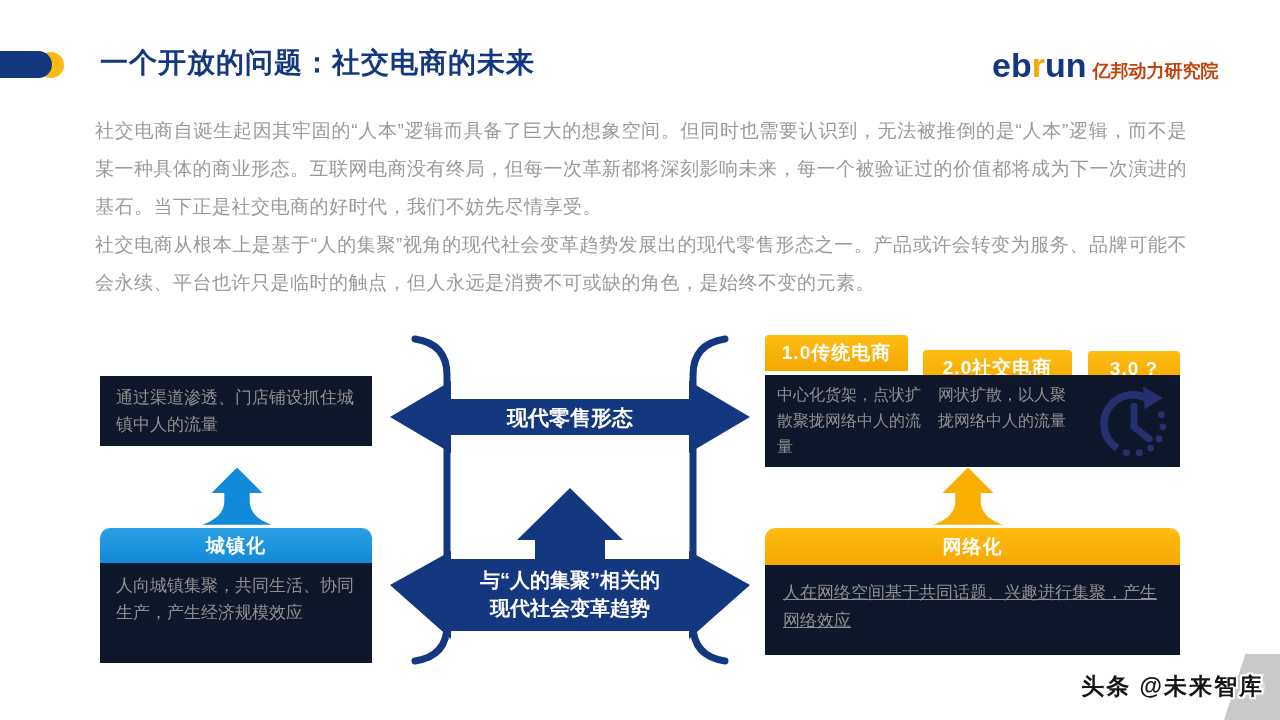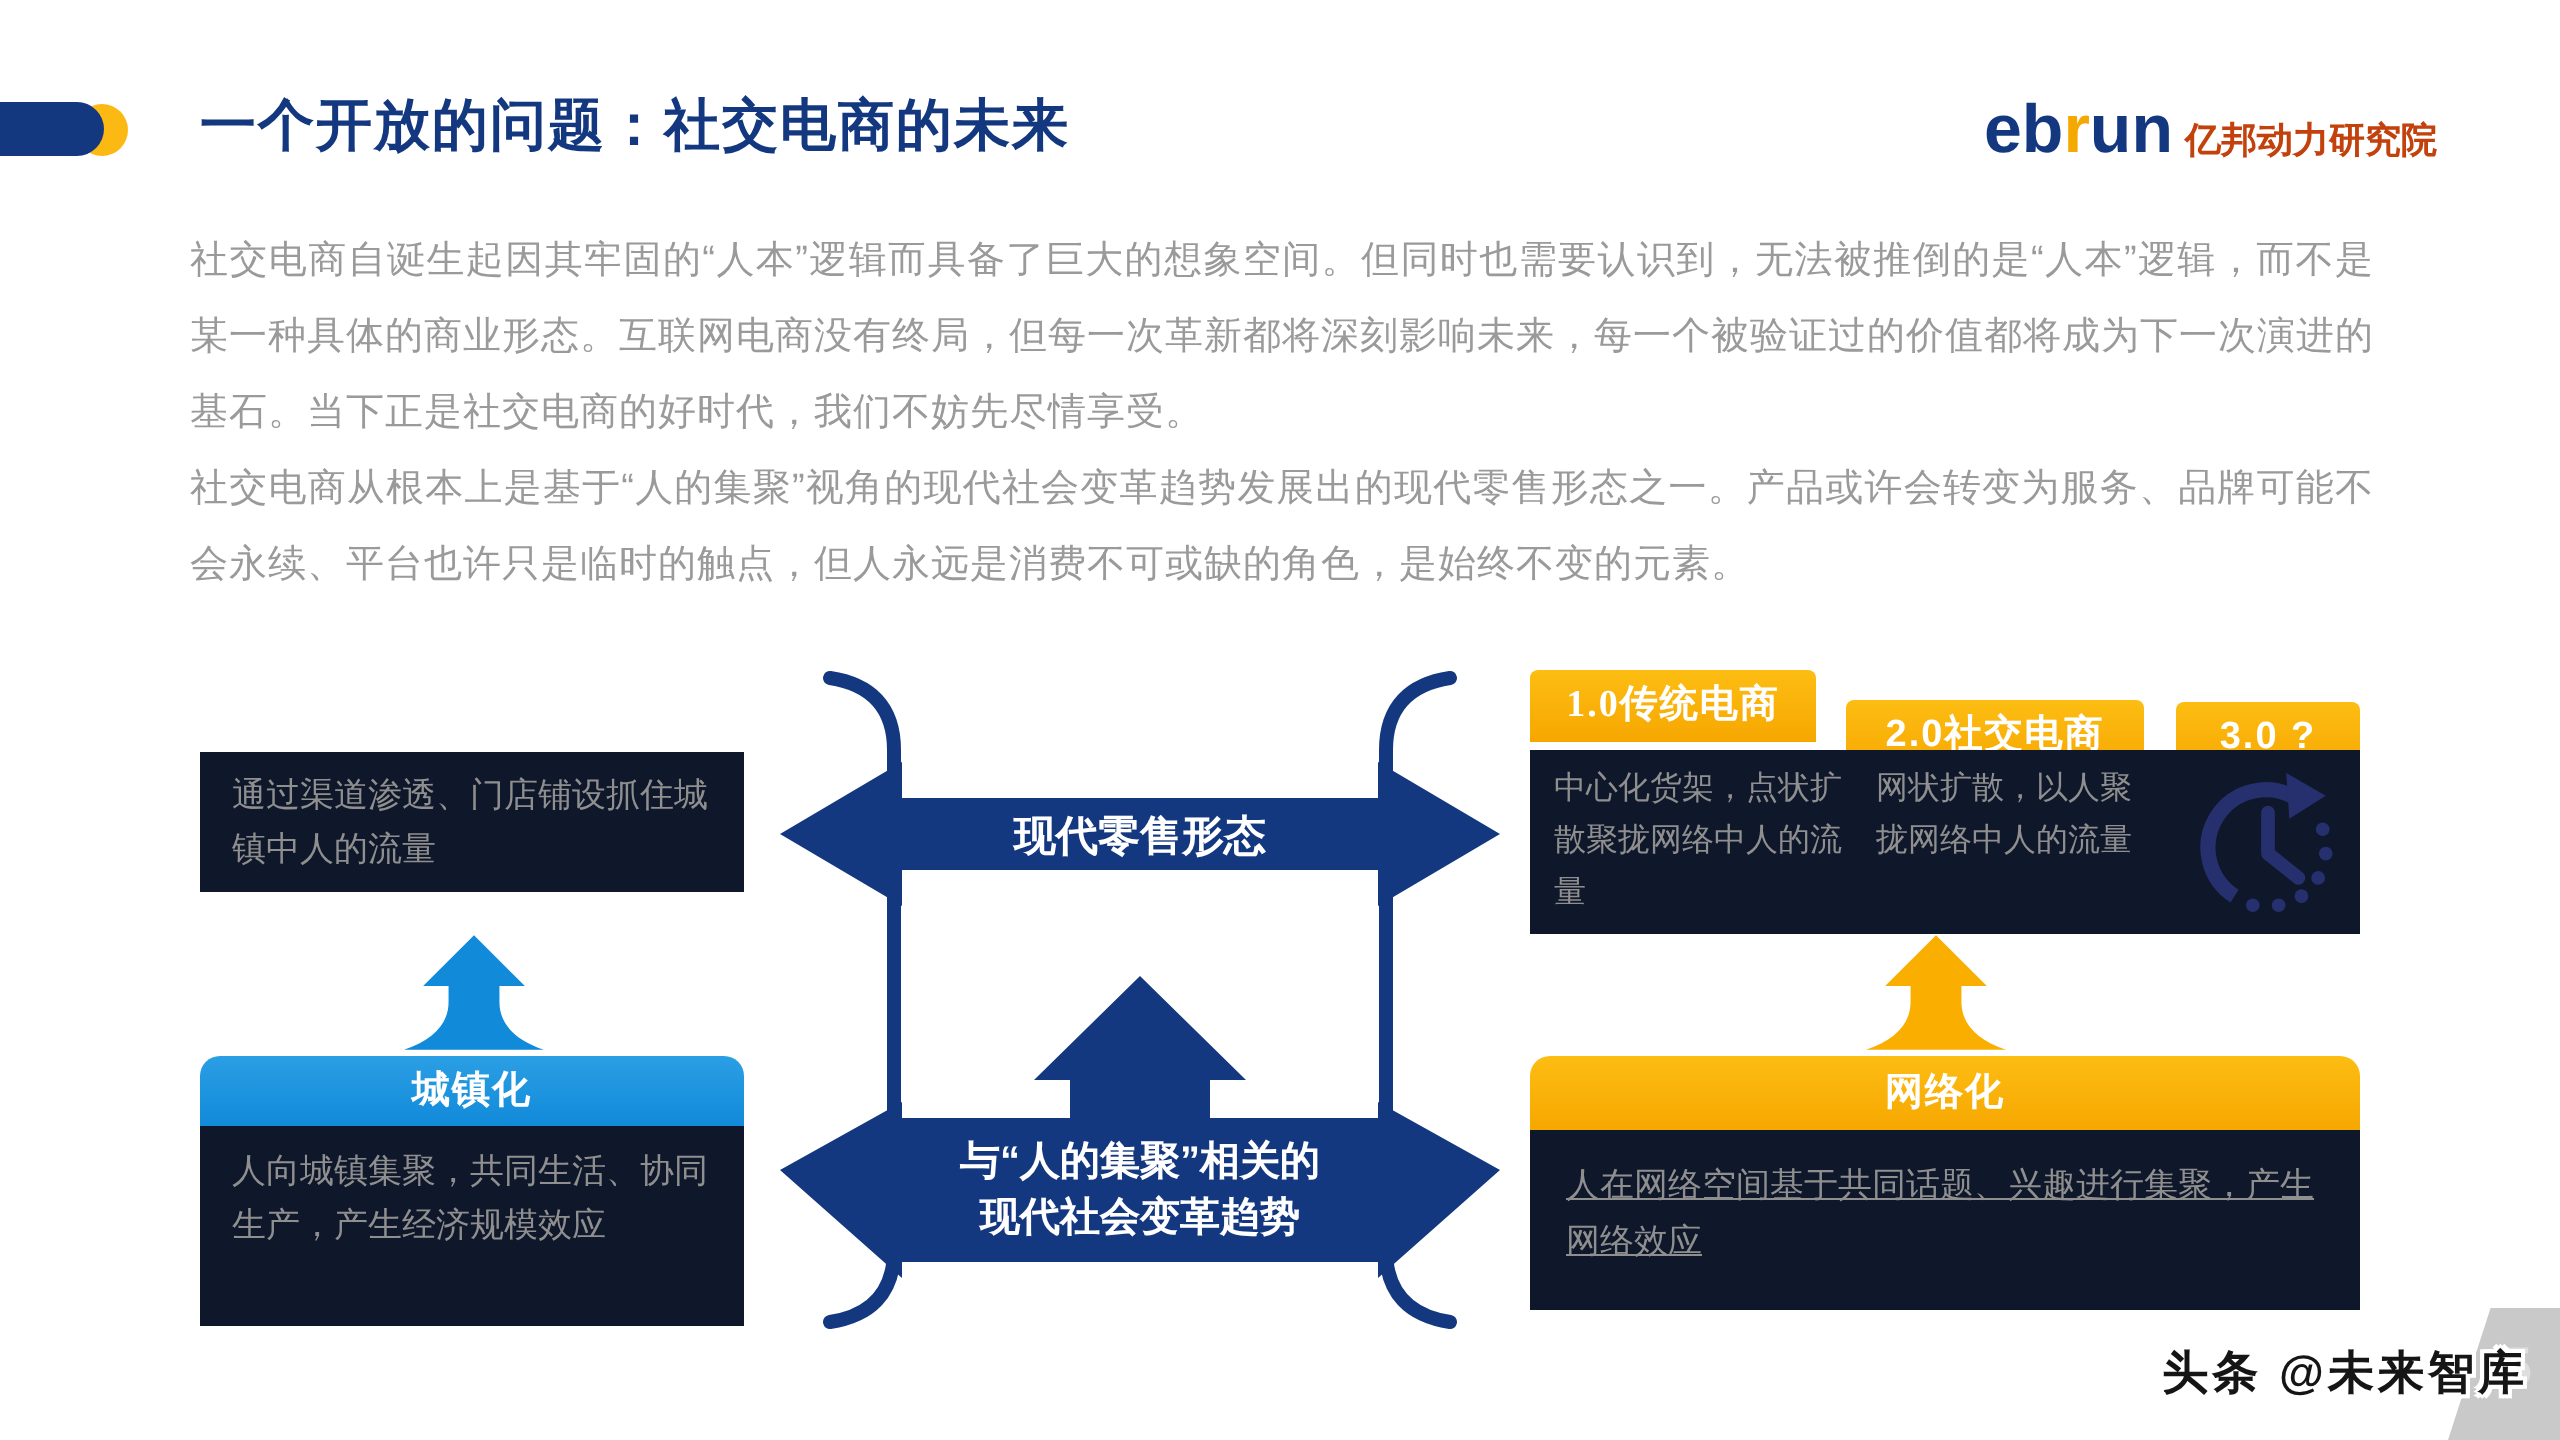--- a/index.html
+++ b/index.html
@@ -92,7 +92,7 @@
     <text x="185" y="282" text-anchor="middle" font-size="20" font-weight="bold" fill="#ffffff">现代社会变革趋势</text>
   </svg>
 
-  <div class="hdr orange-hdr small-round" style="left:765px; top:335px; width:143px; height:36px; line-height:36px;font-family:Liberation Serif, serif;">1.0传统电商</div>
+  <div class="hdr orange-hdr small-round" style="left:765px; top:335px; width:143px; height:36px; line-height:36px;">1.0传统电商</div>
   <div class="hdr orange-hdr small-round" style="left:923px; top:350px; width:149px; height:36px; line-height:36px;">2.0社交电商</div>
   <div class="hdr orange-hdr small-round" style="left:1088px; top:335px; width:92px; height:36px; line-height:36px;margin-top:16px;">3.0 ?</div>
 

